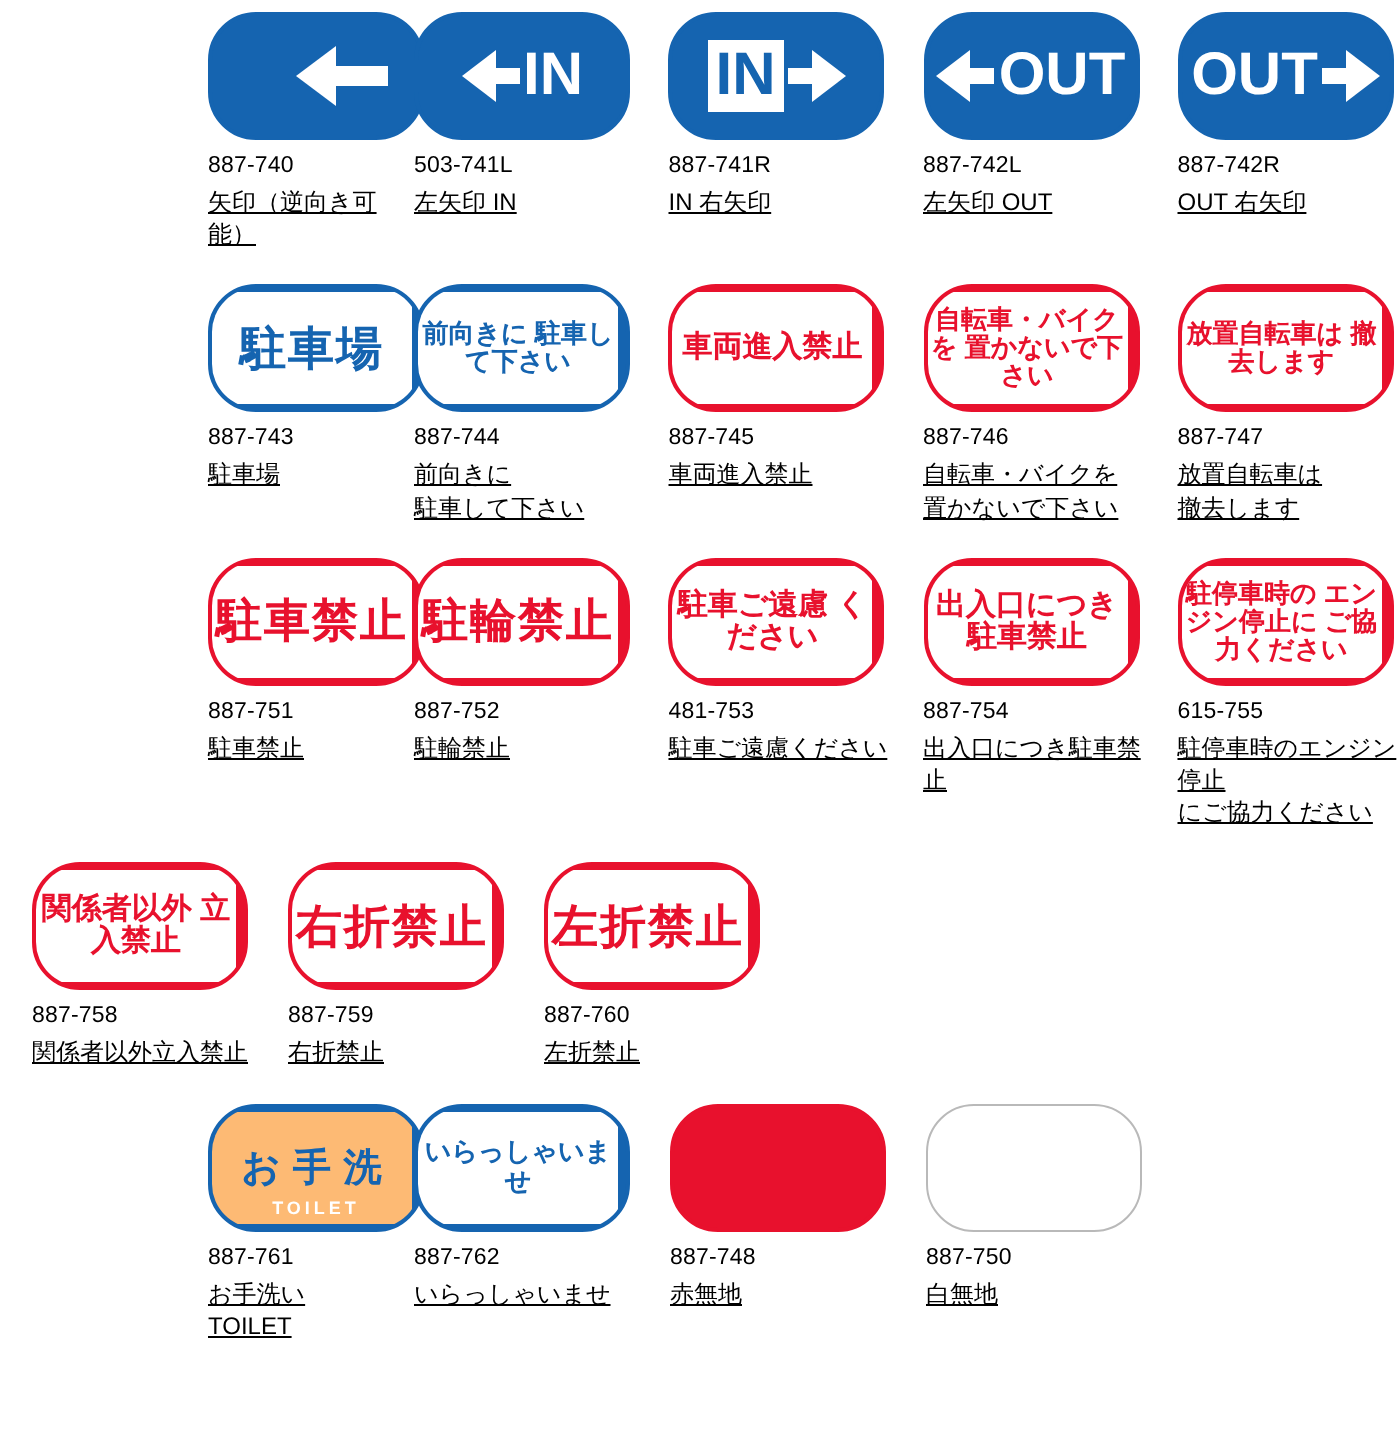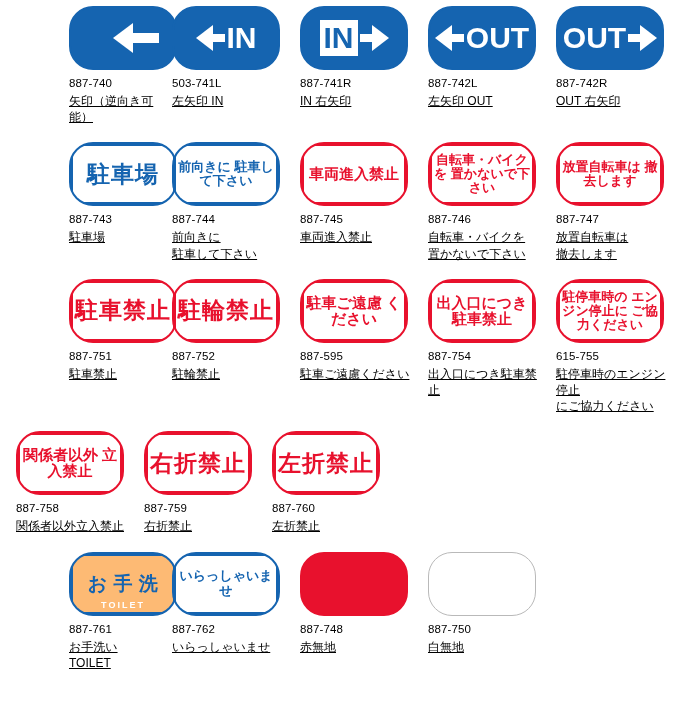--- a/index.html
+++ b/index.html
@@ -38,7 +38,6 @@
     box-sizing: border-box;
     display: flex;
     align-items: center;
-    justify-content: center;
     text-align: center;
     overflow: hidden;
     position: relative;

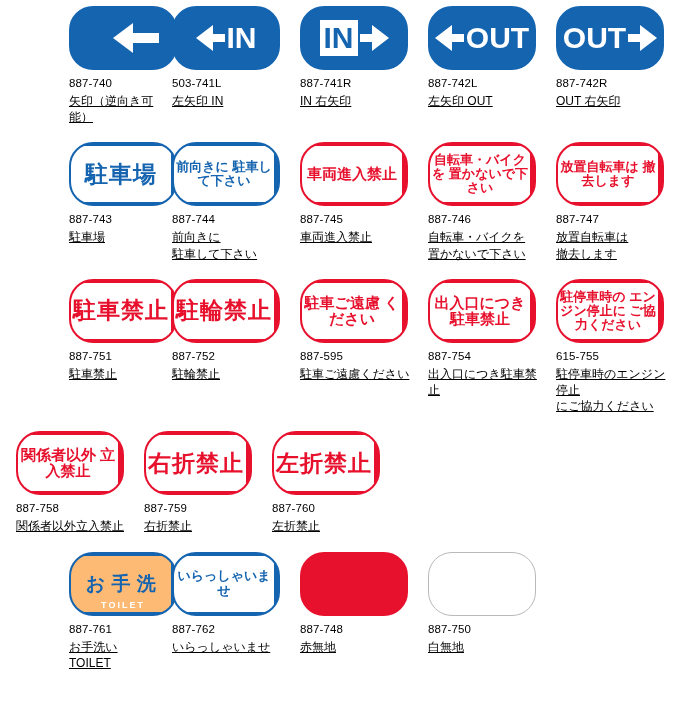--- a/index.html
+++ b/index.html
@@ -31,7 +31,7 @@
     box-sizing: border-box;
     padding-left: 16px;
   }
-  .cell.first { padding-left: 69px; width: 156px; }
+  .cell.first { padding-left: 69px; width: 156px; margin-left: 35px; }
   .sign {
     width: 108px;
     height: 64px;

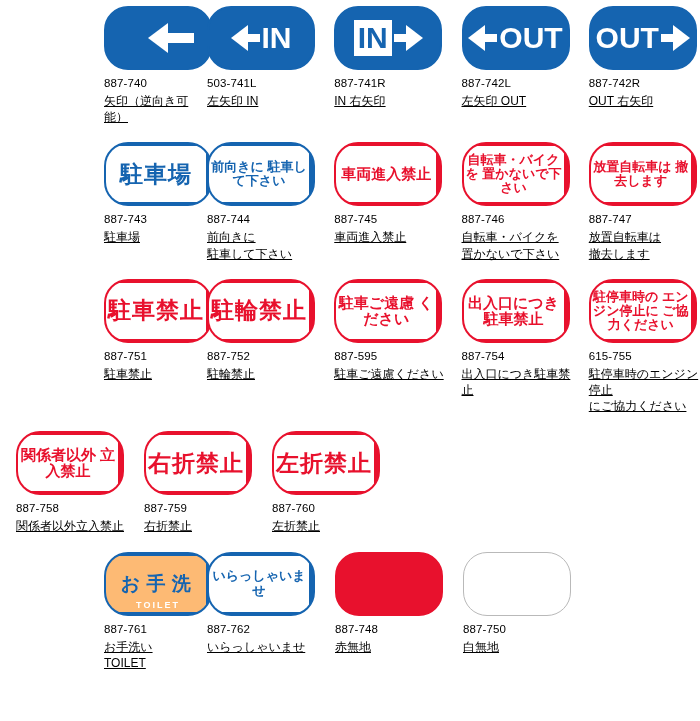--- a/index.html
+++ b/index.html
@@ -279,7 +279,7 @@
         <div class="inner jp-md txt-red">駐車ご遠慮
 ください</div>
       </div>
-      <div class="code">887-595</div>
+      <div class="code">481-753</div>
       <div class="desc">駐車ご遠慮ください</div>
     </div>
     <div class="cell">

